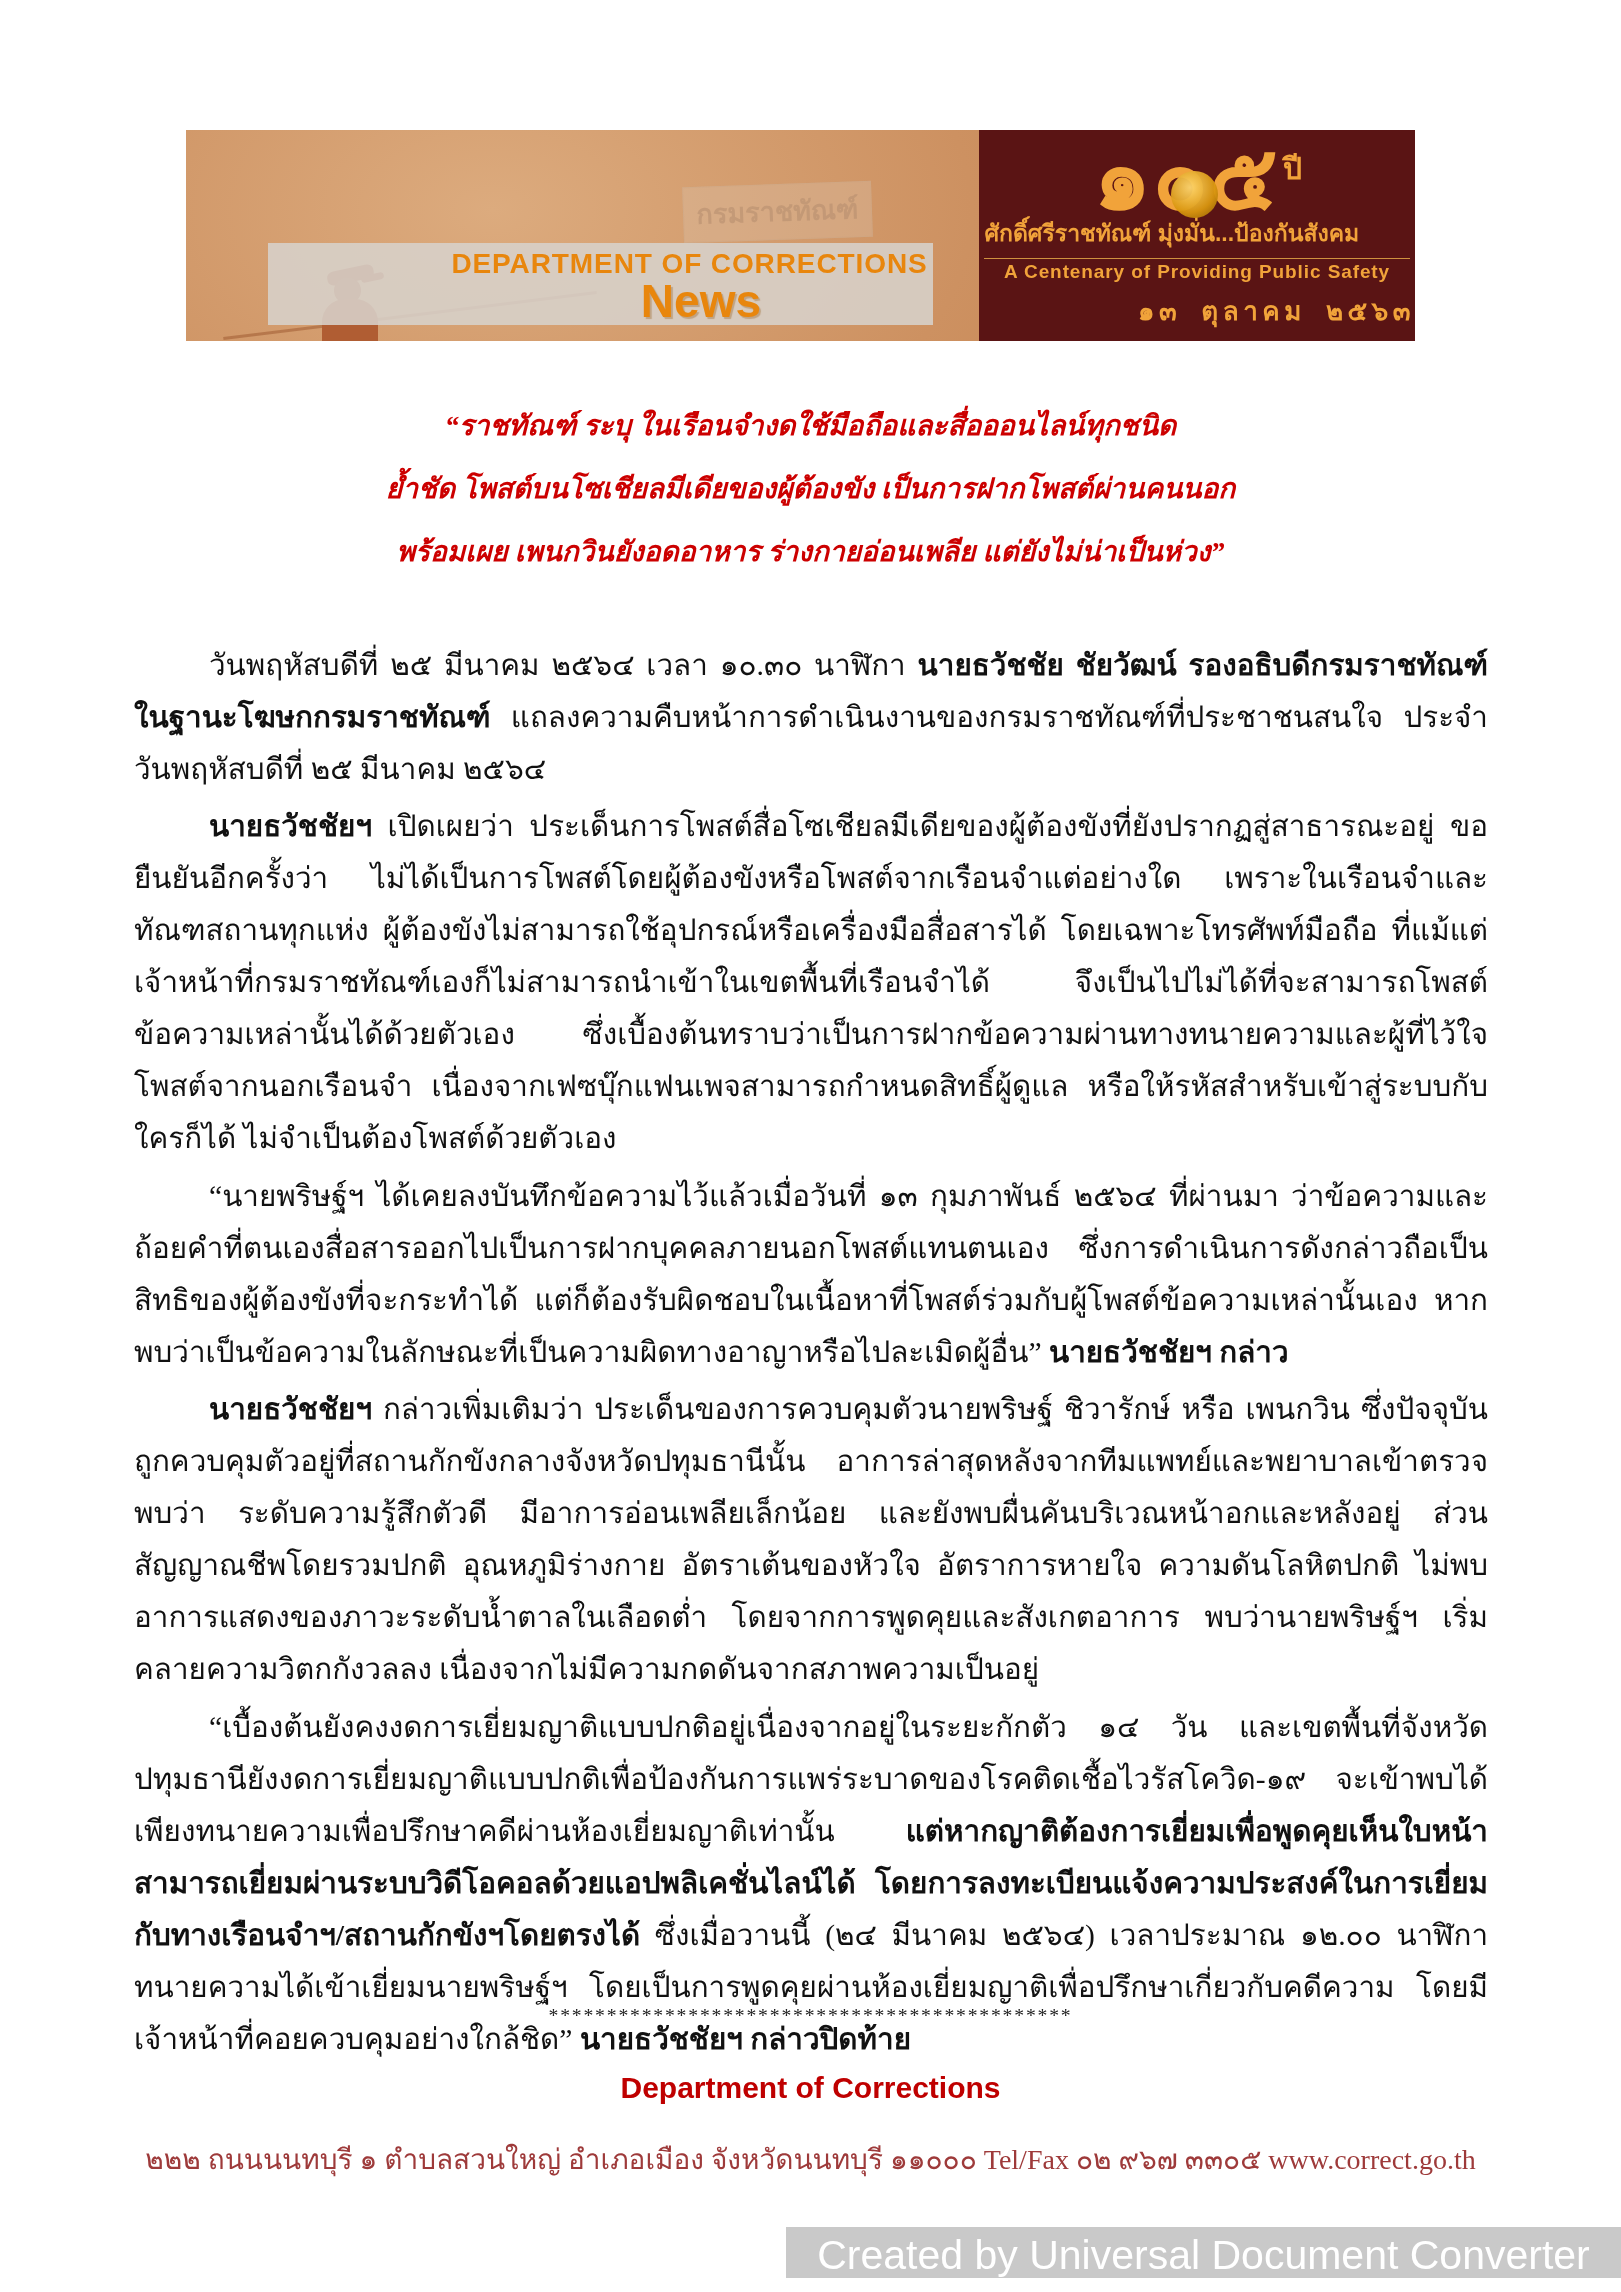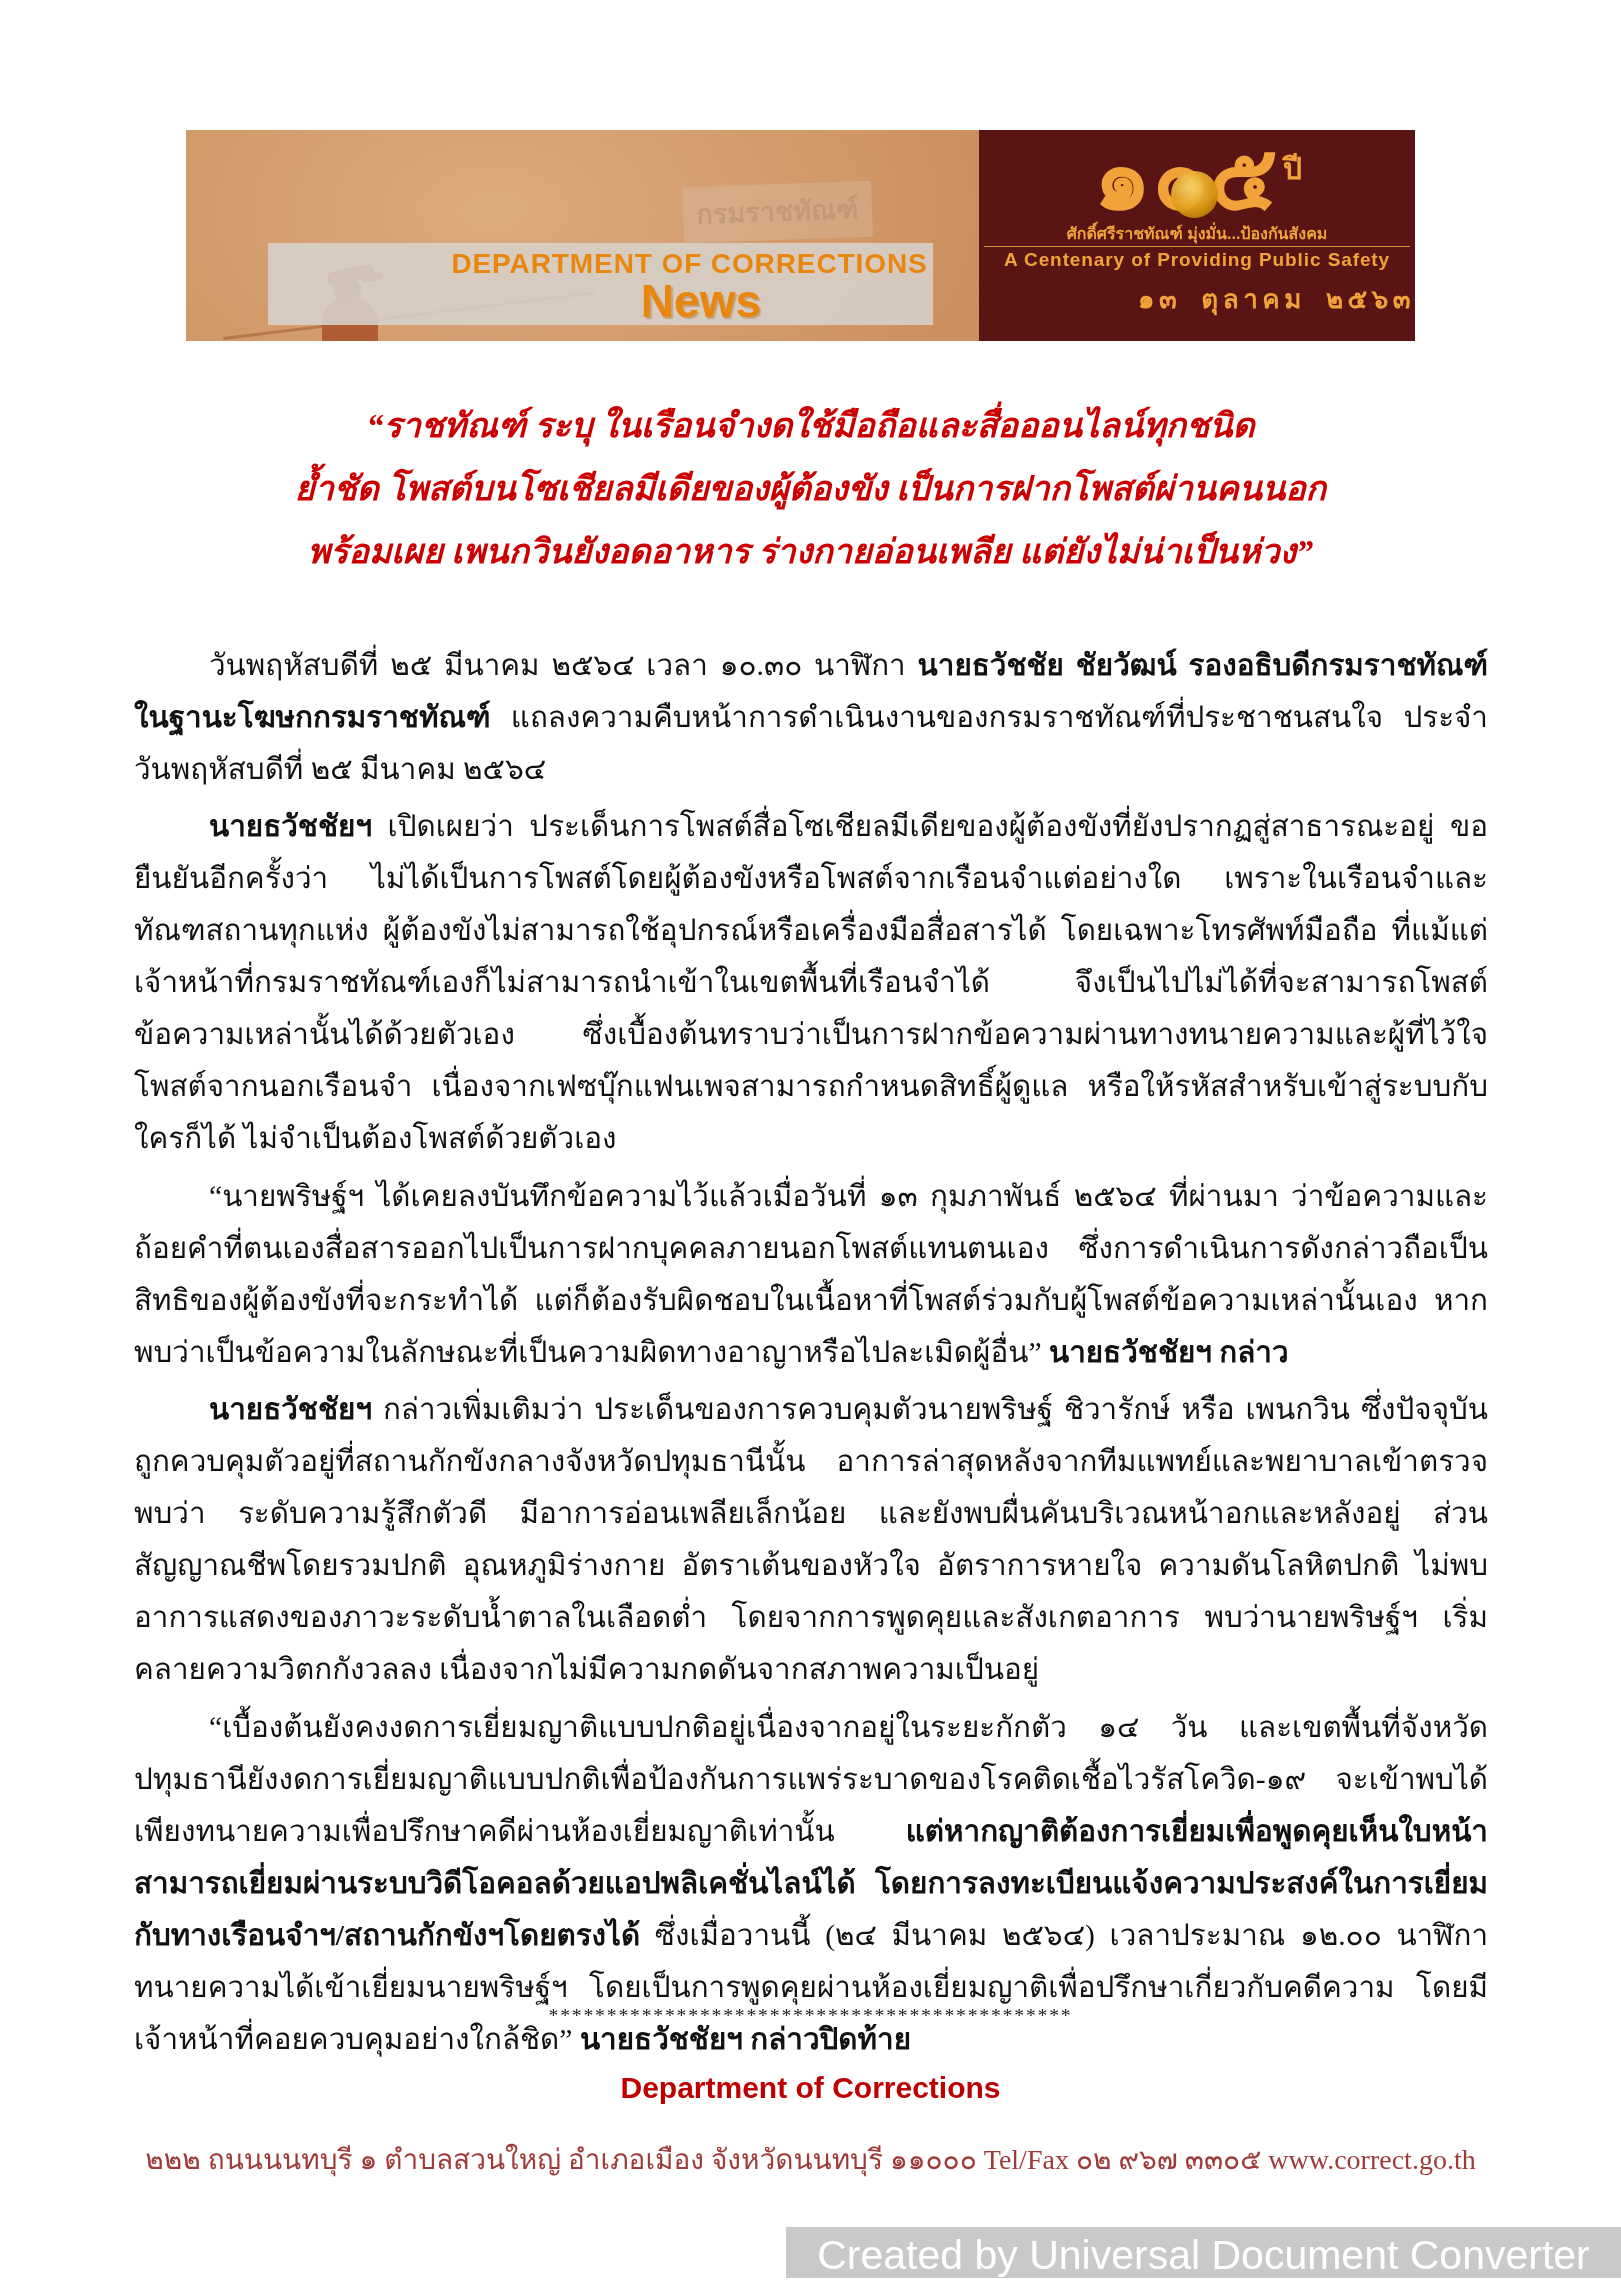--- a/index.html
+++ b/index.html
@@ -81,7 +81,7 @@
     opacity:0.95;
   }
   .logo-brand{text-align:center; font-size:40px; font-weight:bold; margin:-9px 0 1.8px 90px; line-height:43px;}
-  .logo-slogan{text-align:center; font-size:16px; font-weight:bold; padding-bottom:0; border-bottom:1.8px solid #cf9240; margin:0 5.4px; line-height:25px;}
+  .logo-slogan{font-size:23px; font-weight:bold; padding-bottom:12px; border-bottom:1.8px solid #cf9240; margin:0 5.4px; line-height:25px;}
   .logo-eng{text-align:center; font-size:19px; font-weight:bold; letter-spacing:0.9px; margin-top:2.7px; line-height:20.6px;}
   .logo-date{text-align:right; font-size:26px; font-weight:bold; letter-spacing:4.5px; margin-top:7.2px;font-family:Liberation Mono, monospace;}
 

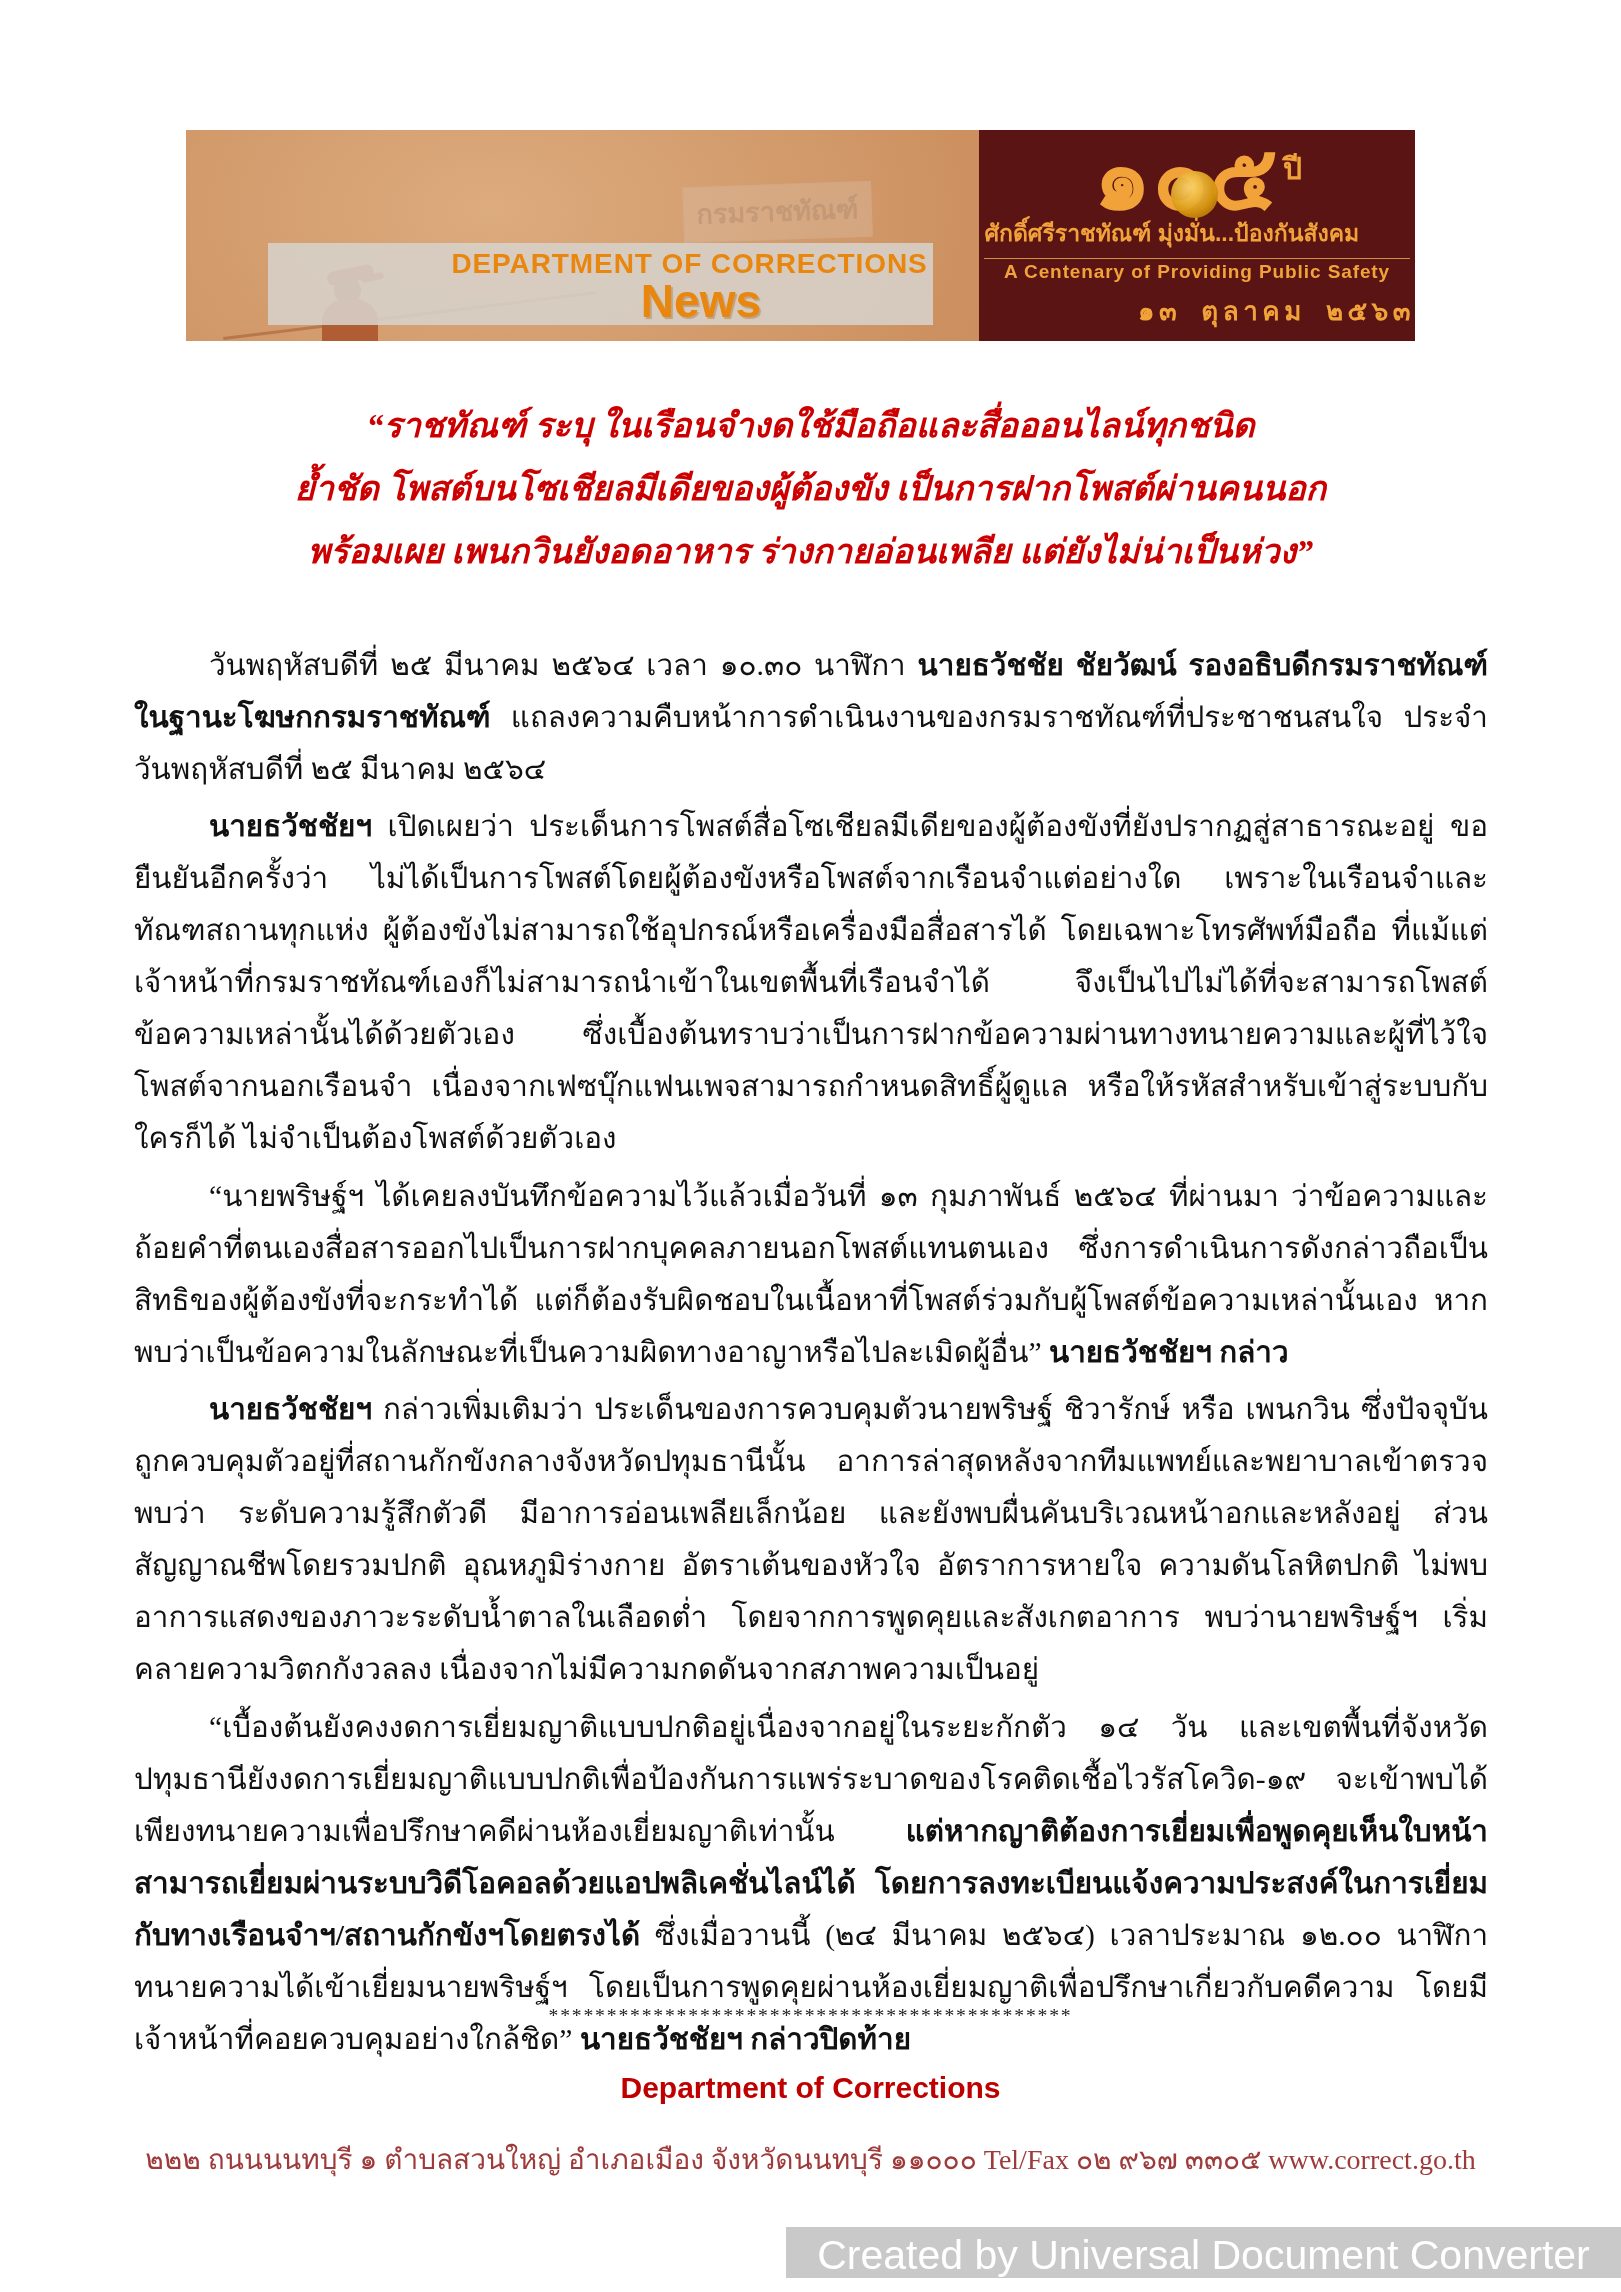--- a/index.html
+++ b/index.html
@@ -90,7 +90,7 @@
     position:absolute; top:394px; left:0; width:100%;
     text-align:center; color:#cc0000;
     font-weight:bold; font-style:italic;
-    font-size:34px; line-height:63px;
+    font-size:28px; line-height:63px;
   }
 
   

